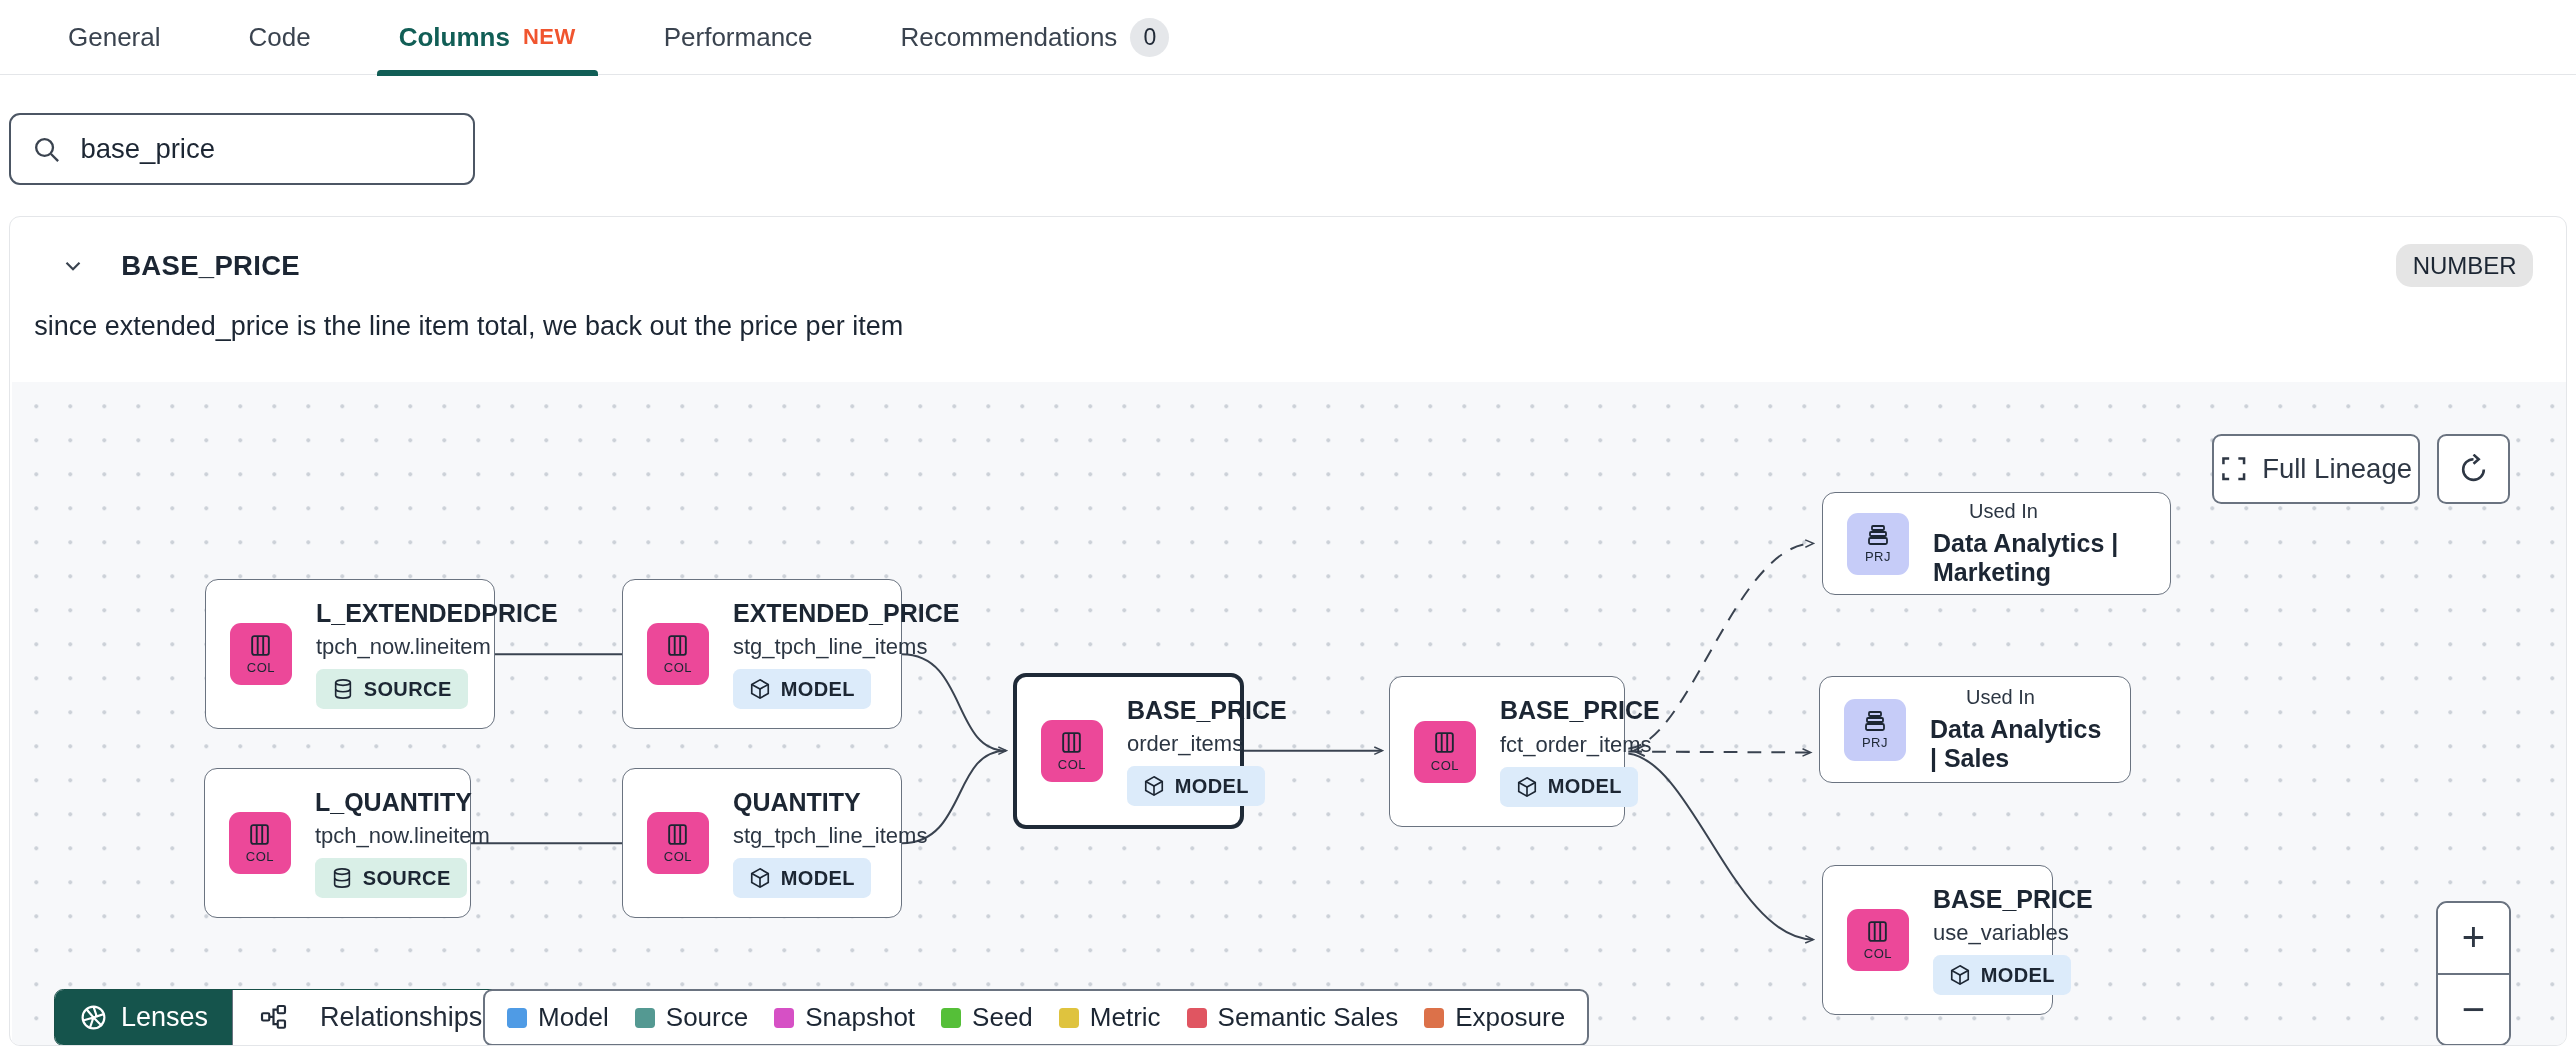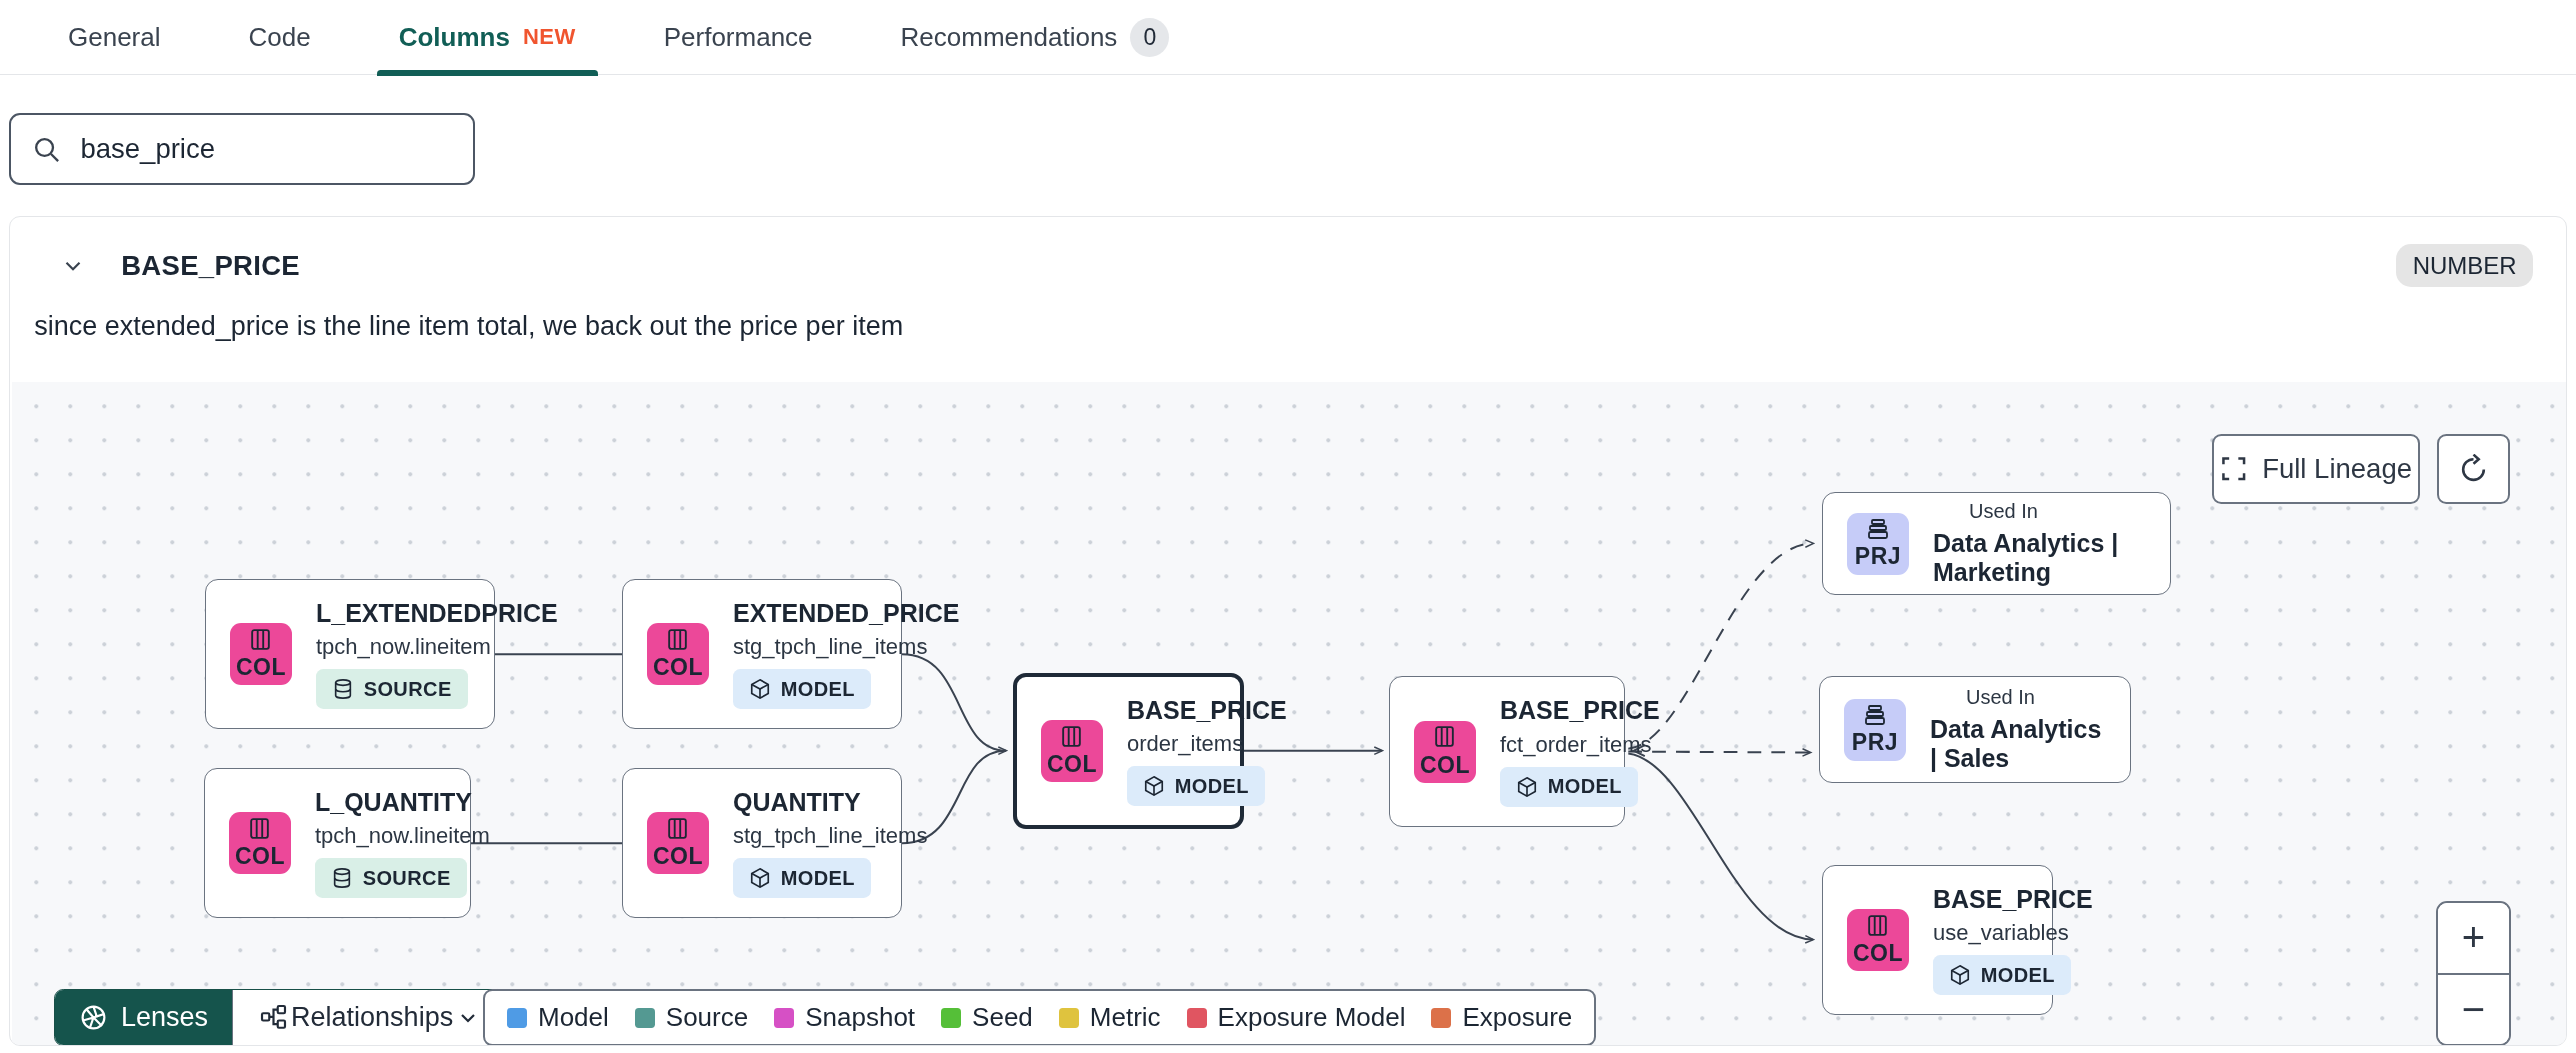--- a/index.html
+++ b/index.html
@@ -38,7 +38,7 @@
   .chip { flex:none; width:62px; height:62px; border-radius:11px; display:flex; flex-direction:column; align-items:center; justify-content:center; gap:2.8px; color:#1c2633; }
   .chip.col { background:#ec4899; }
   .chip.prj { background:#c6ccf8; }
-  .chip .chip-label { font-size:23px; font-weight:700; letter-spacing:0.5px; }
+  .chip .chip-label { font-size:13px; font-weight:400; letter-spacing:0.5px; }
   .node-text { display:flex; flex-direction:column; align-items:flex-start; gap:6.4px; }
   .node-title { font-size:25px; font-weight:600; color:#1c2633; }
   .node-sub { font-size:22px; color:#2c3643; }

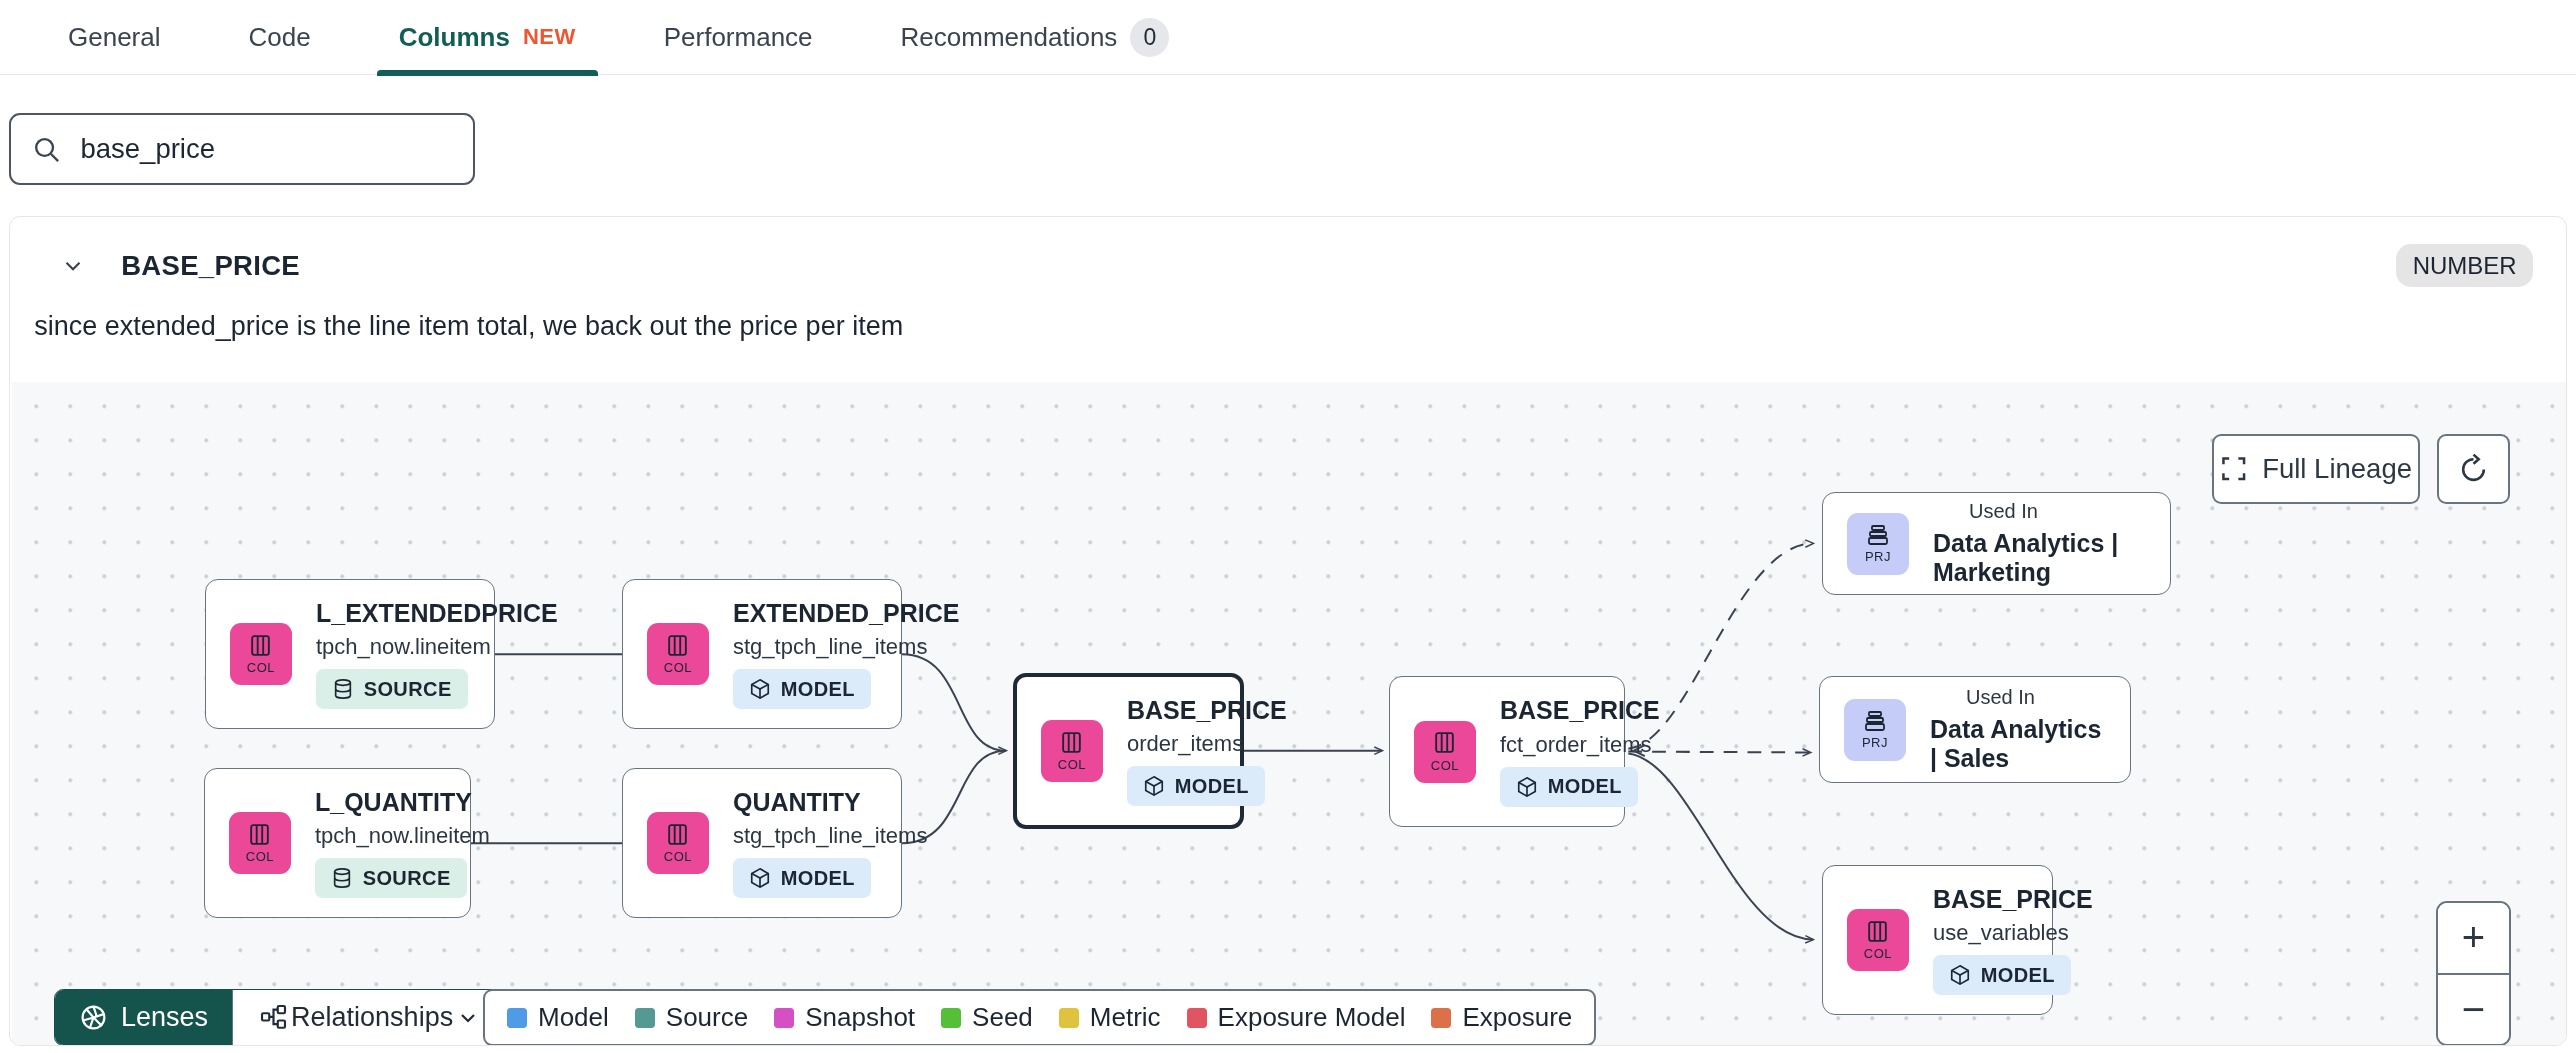--- a/index.html
+++ b/index.html
@@ -58,7 +58,7 @@
   
   .lens-group { position:absolute; left:42px; top:607px; height:57px; display:flex; border-radius:9.2px; overflow:hidden; border:1.8px solid #174f47; }
   .lenses-btn { background:#15544c; color:#fff; display:flex; align-items:center; gap:13px; padding:0 24px; font-size:27px; cursor:pointer; }
-  .rel-btn { background:#fff; color:#222b38; display:flex; align-items:center; gap:3px; padding:0 26px; font-size:27px; cursor:pointer; border-left:1.8px solid #6a7380;text-align:center; }
+  .rel-btn { background:#fff; color:#222b38; display:flex; align-items:center; gap:32px; padding:0 26px; font-size:27px; cursor:pointer; border-left:1.8px solid #6a7380;text-align:center; }
   .legend { position:absolute; left:471px; top:607px; height:57px; background:#fff; border:2.3px solid #6a7380; border-radius:9.2px; display:flex; align-items:center; padding:0 22px; gap:26px; }
   .legend-item { display:flex; align-items:center; gap:11px; font-size:26px; color:#1c2633; }
   .swatch { width:20px; height:20px; border-radius:3.7px; }

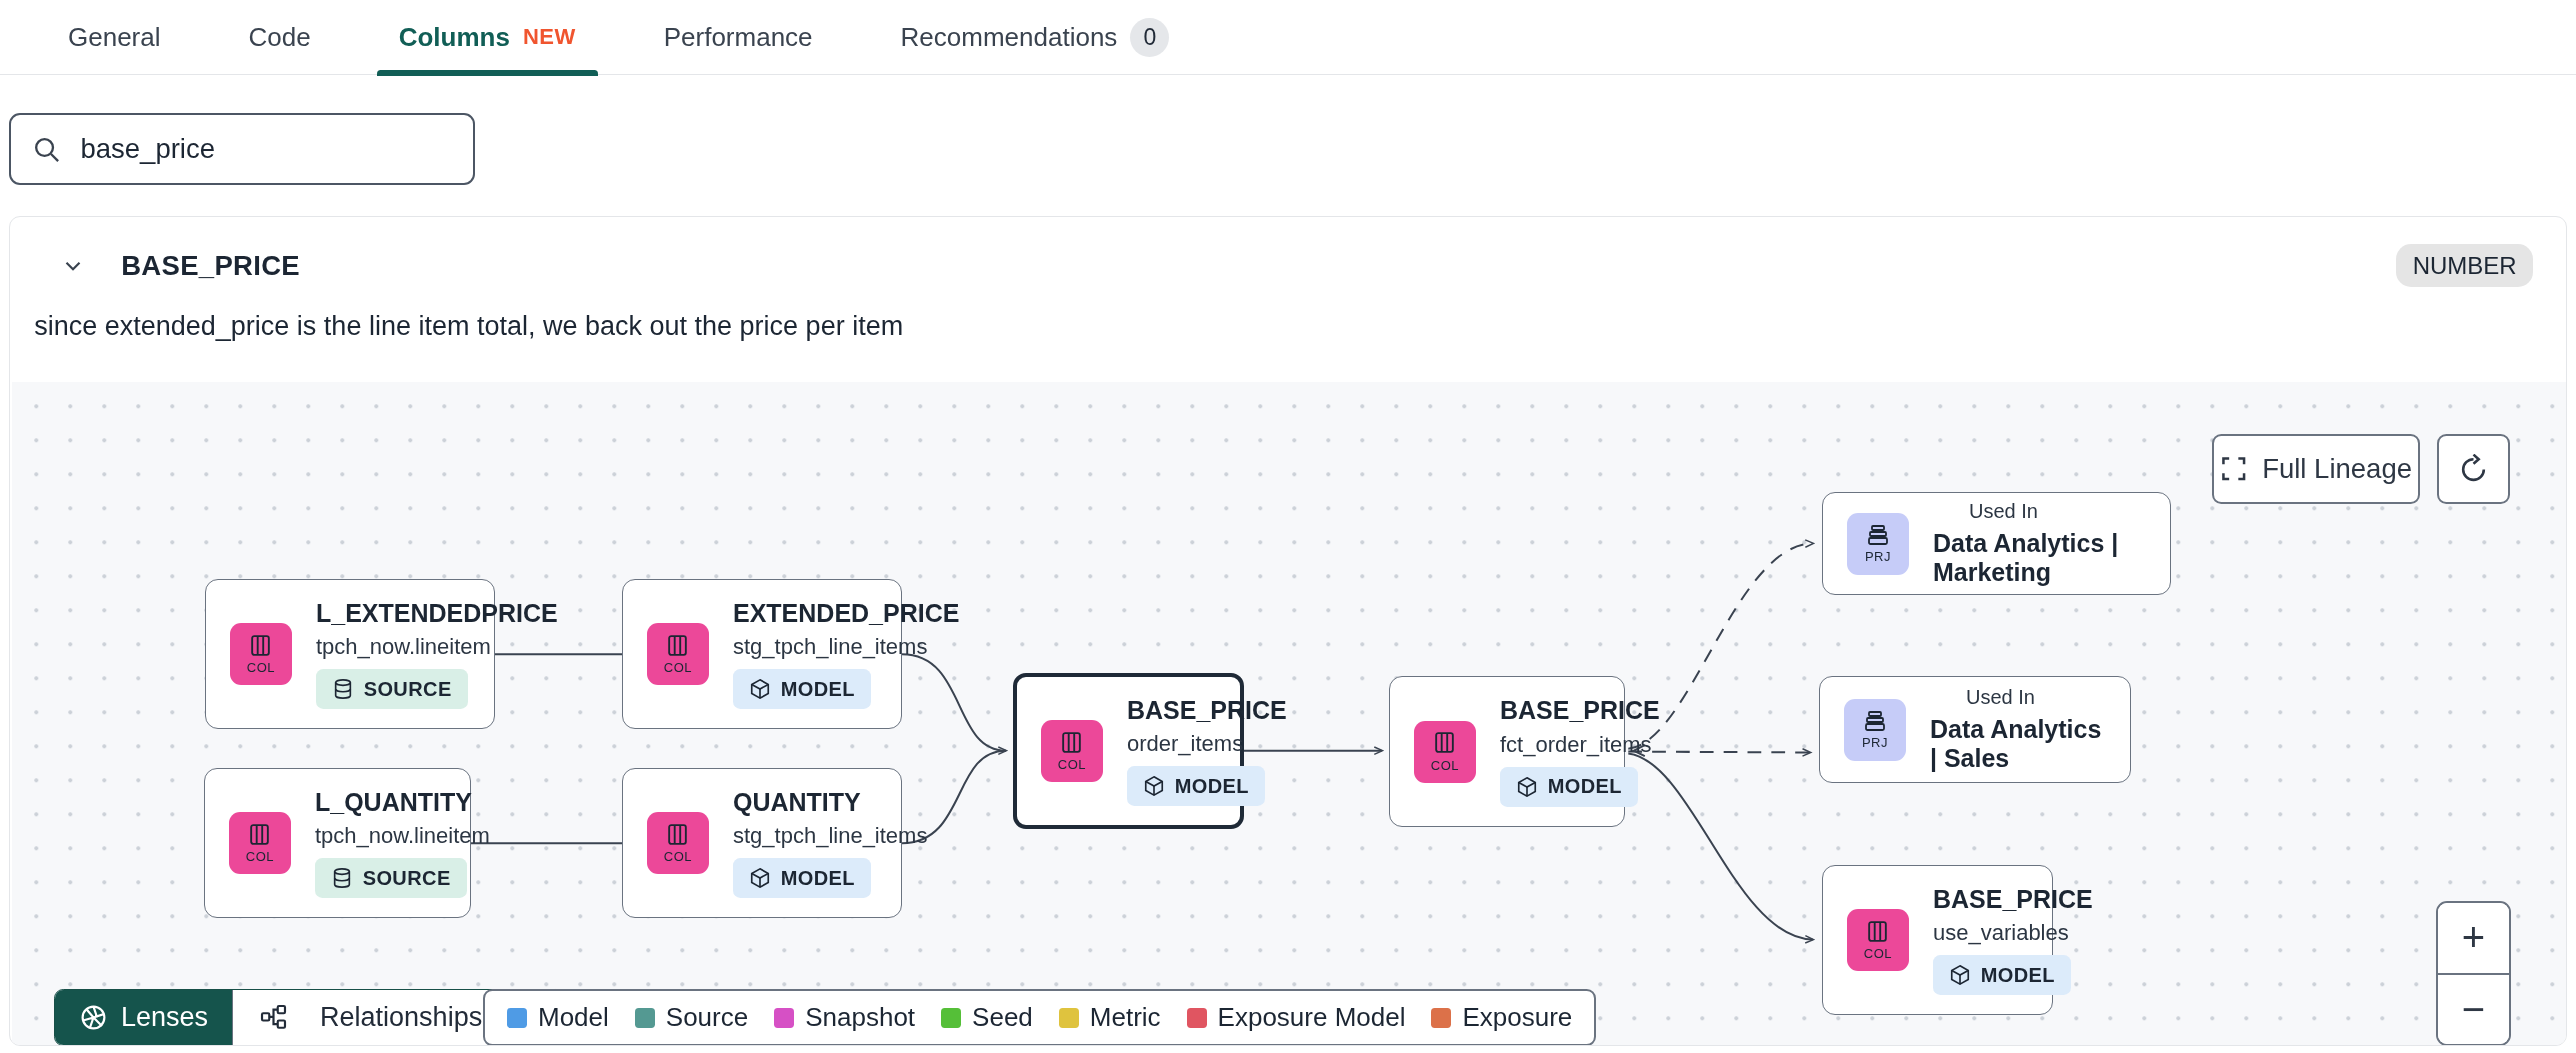--- a/index.html
+++ b/index.html
@@ -393,7 +393,7 @@
           </span>
         <span class="legend-item">
             <span class="swatch" style="background-color: rgb(224, 85, 97);"></span>
-            <span>Exposure Model</span>
+            <span>Semantic Sales</span>
           </span>
         <span class="legend-item">
             <span class="swatch" style="background-color: rgb(220, 113, 73);"></span>

